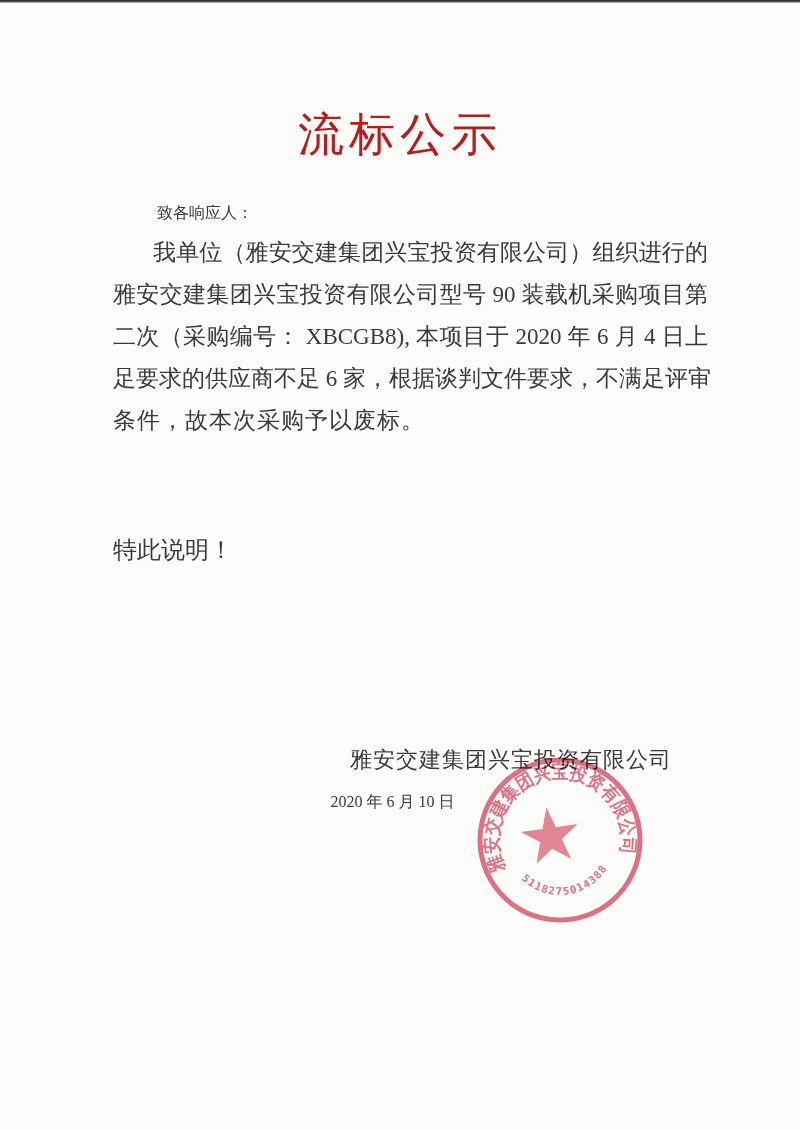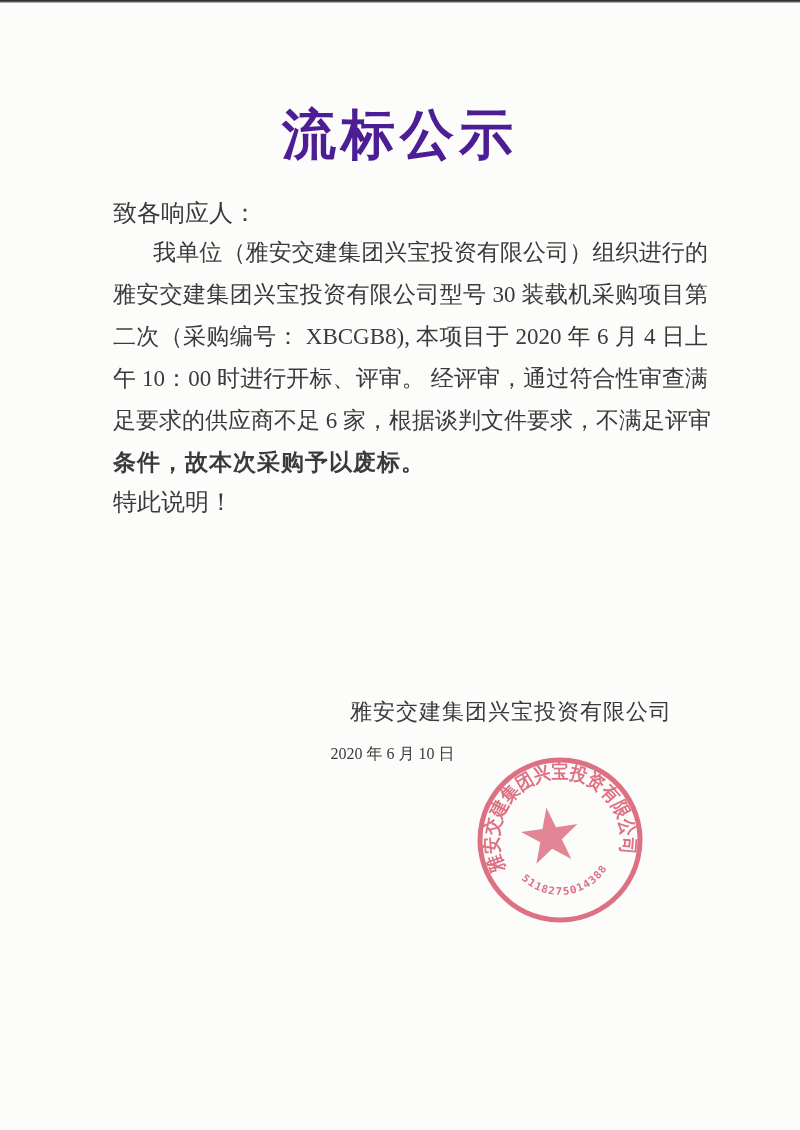--- a/index.html
+++ b/index.html
@@ -23,11 +23,11 @@
   .title {
     margin-top: 96px;
     text-align: center;
-    font-size: 54px;
+    font-size: 46px;
     line-height: 78px;
-    font-weight: bold;
+    font-weight: normal;
     letter-spacing: 5px;
-    color: #4c1d95;
+    color: #b91c1c;
   }
   .content {
     margin-left: 113px;

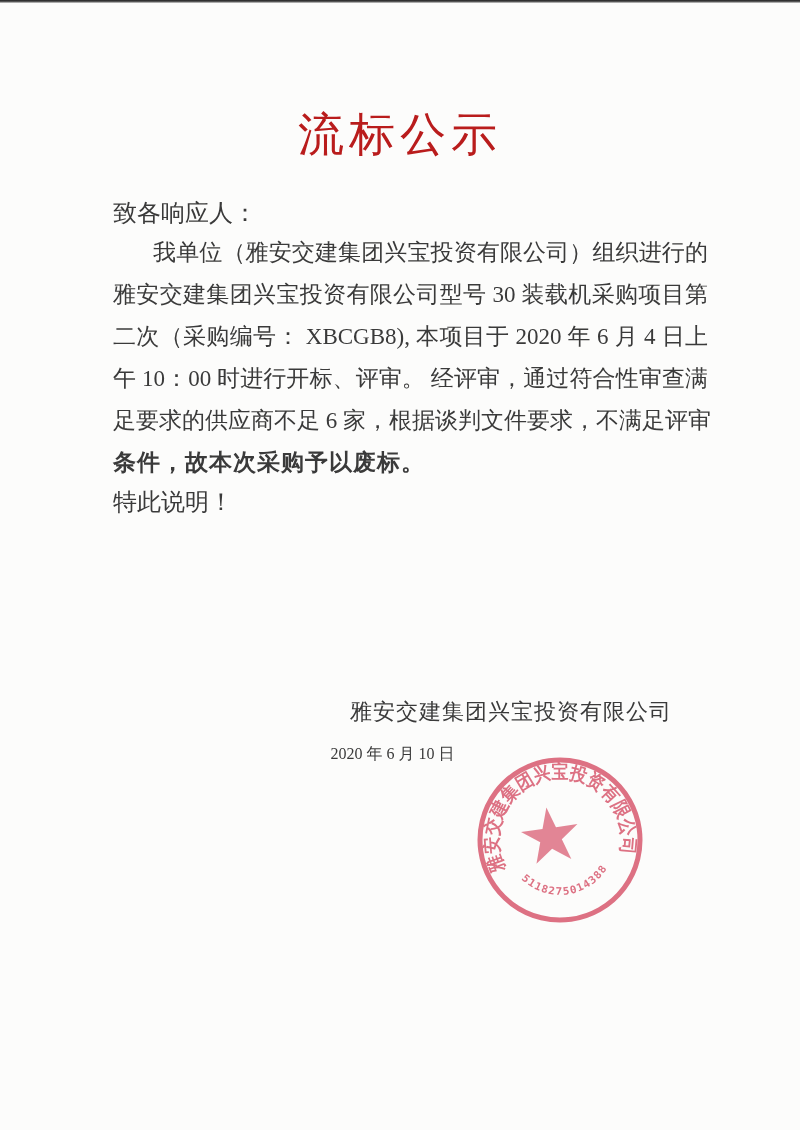--- a/index.html
+++ b/index.html
@@ -35,8 +35,9 @@
   }
   .salutation {
     margin-top: 20px;
-    font-size: 24px;
+    font-size: 16px;
     line-height: 38px;
+    margin-left: 44px;
   }
   .body-line {
     font-size: 23px;

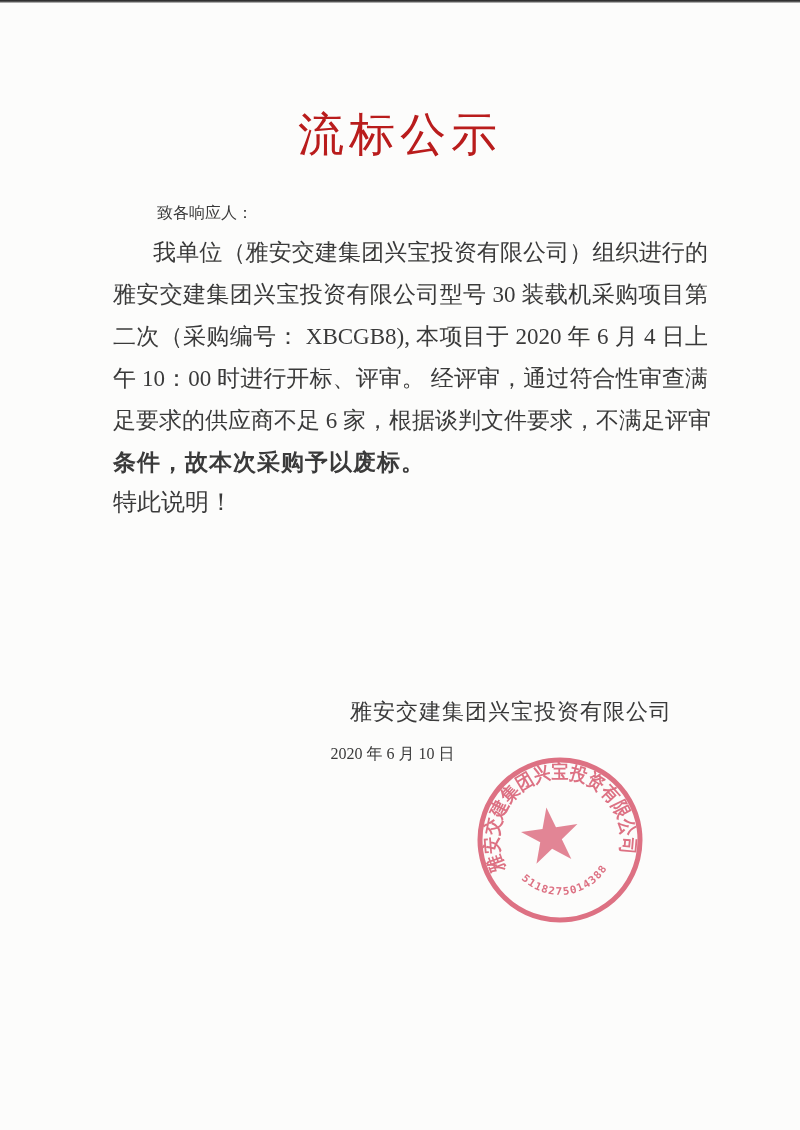--- a/index.html
+++ b/index.html
@@ -93,7 +93,7 @@
     <p class="salutation">致各响应人：</p>
 
     <p class="body-line indent">我单位（雅安交建集团兴宝投资有限公司）组织进行的</p>
-    <p class="body-line">雅安交建集团兴宝投资有限公司型号 30 装载机采购项目第</p>
+    <p class="body-line">雅安交建集团兴宝投资有限公司型号 90 装载机采购项目第</p>
     <p class="body-line">二次（采购编号： XBCGB8), 本项目于 2020 年 6 月 4 日上</p>
     <p class="body-line">午 10：00 时进行开标、评审。 经评审，通过符合性审查满</p>
     <p class="body-line">足要求的供应商不足 6 家，根据谈判文件要求，不满足评审</p>

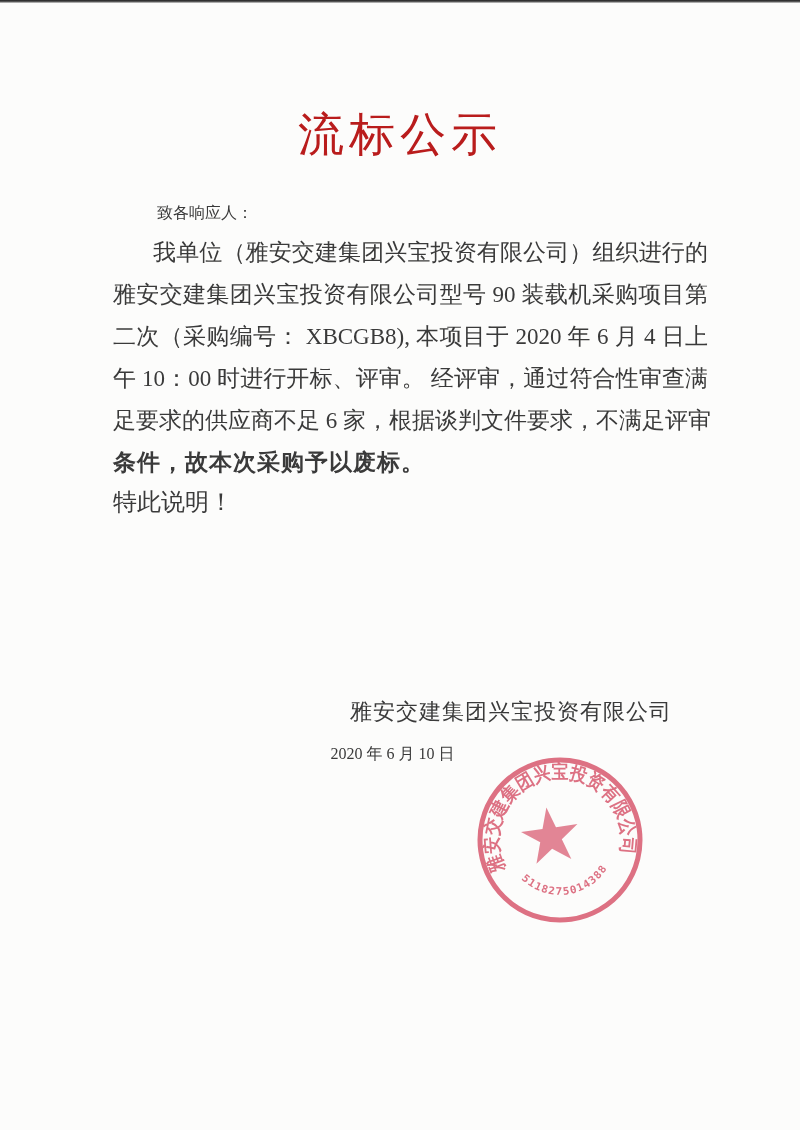--- a/index.html
+++ b/index.html
@@ -95,7 +95,6 @@
     <p class="body-line indent">我单位（雅安交建集团兴宝投资有限公司）组织进行的</p>
     <p class="body-line">雅安交建集团兴宝投资有限公司型号 90 装载机采购项目第</p>
     <p class="body-line">二次（采购编号： XBCGB8), 本项目于 2020 年 6 月 4 日上</p>
-    <p class="body-line">午 10：00 时进行开标、评审。 经评审，通过符合性审查满</p>
     <p class="body-line">足要求的供应商不足 6 家，根据谈判文件要求，不满足评审</p>
     <p class="body-line last">条件，故本次采购予以废标。</p>
 

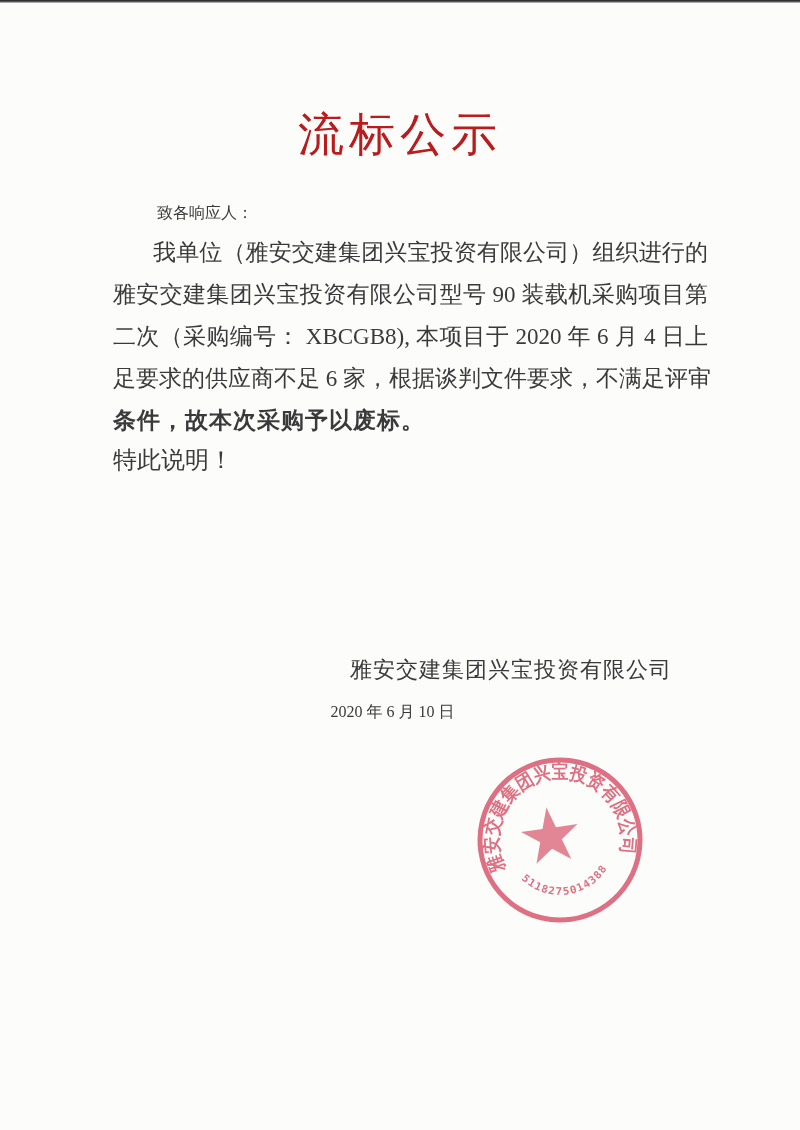--- a/index.html
+++ b/index.html
@@ -50,7 +50,6 @@
   .body-line.last {
     text-align-last: left;
     letter-spacing: 1px;
-    font-weight: bold;
   }
   .note {
     font-size: 24px;

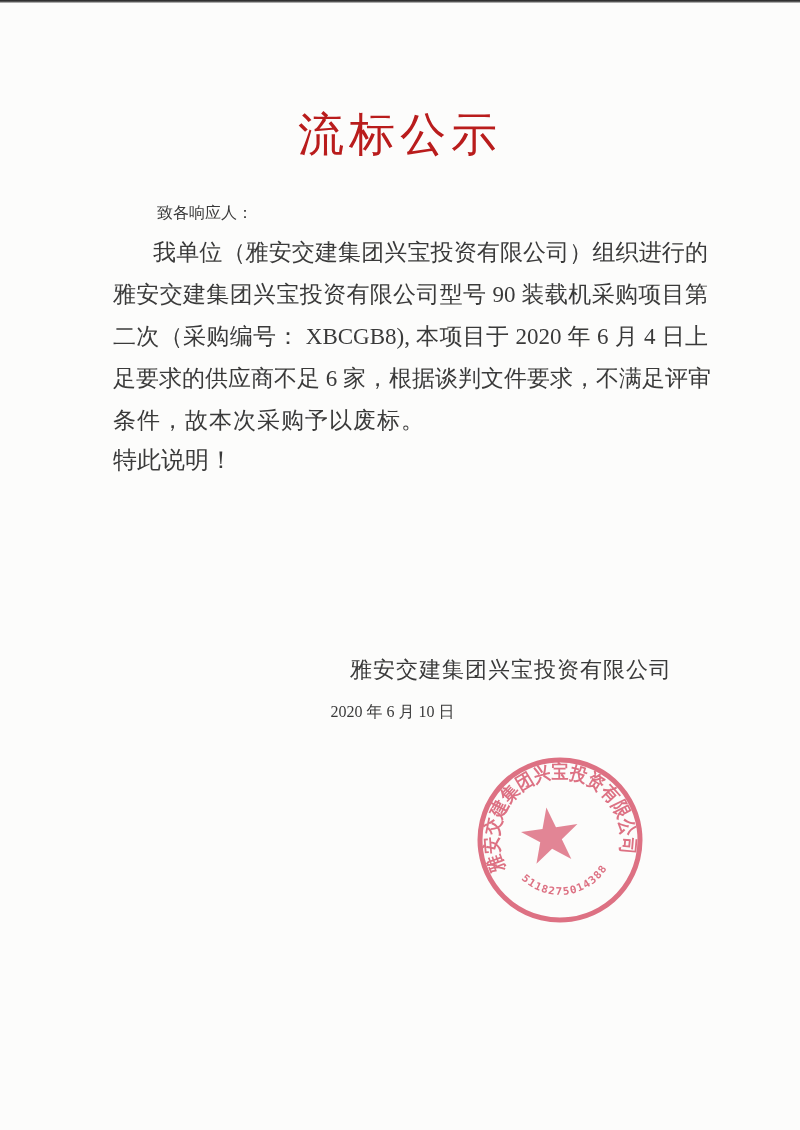--- a/index.html
+++ b/index.html
@@ -52,6 +52,7 @@
     letter-spacing: 1px;
   }
   .note {
+    margin-top: 90px;
     font-size: 24px;
     line-height: 36px;
   }

